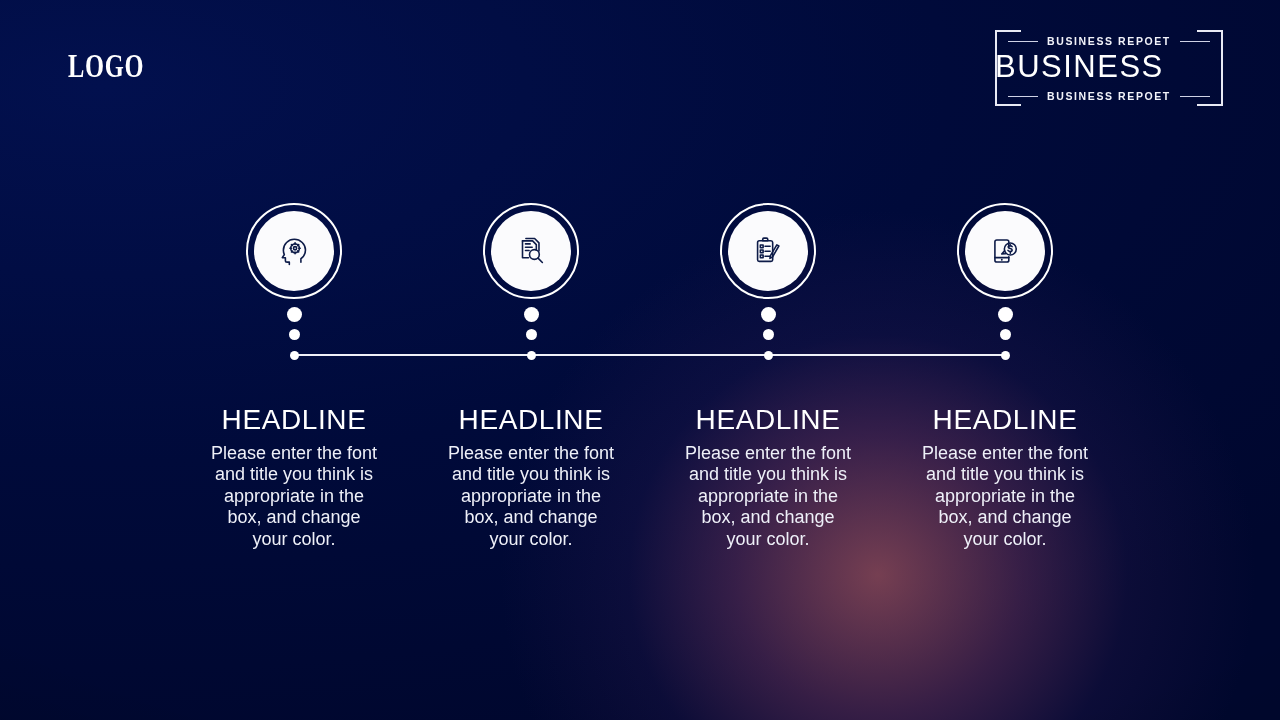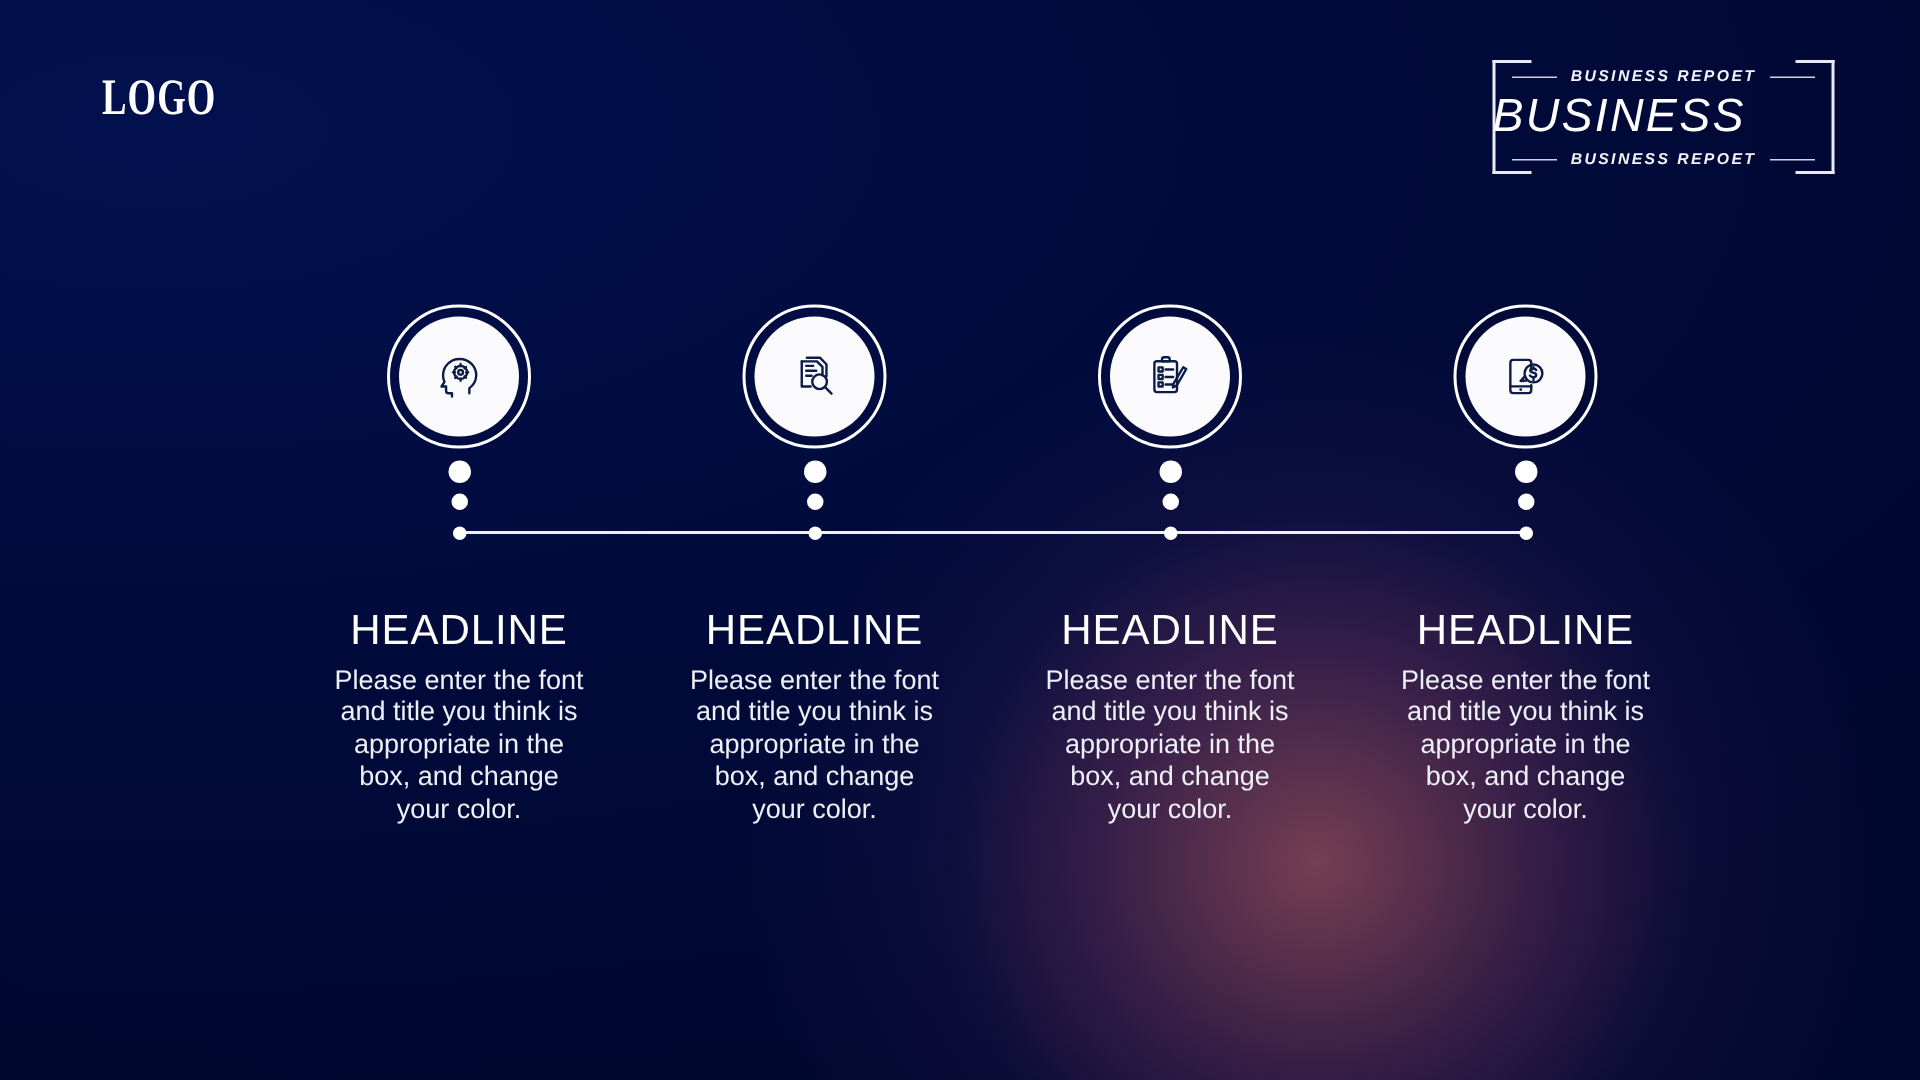--- a/index.html
+++ b/index.html
@@ -85,8 +85,8 @@
   }
 
   .brand {
-    position:absolute; right:57px; top:40px;
-    width:228px; height:76px;font-style:italic;
+    position:absolute; right:57px; top:30px;
+    width:228px; height:76px;
   }
   .brand .bracket {
     position:absolute; top:0; bottom:0; width:26px;

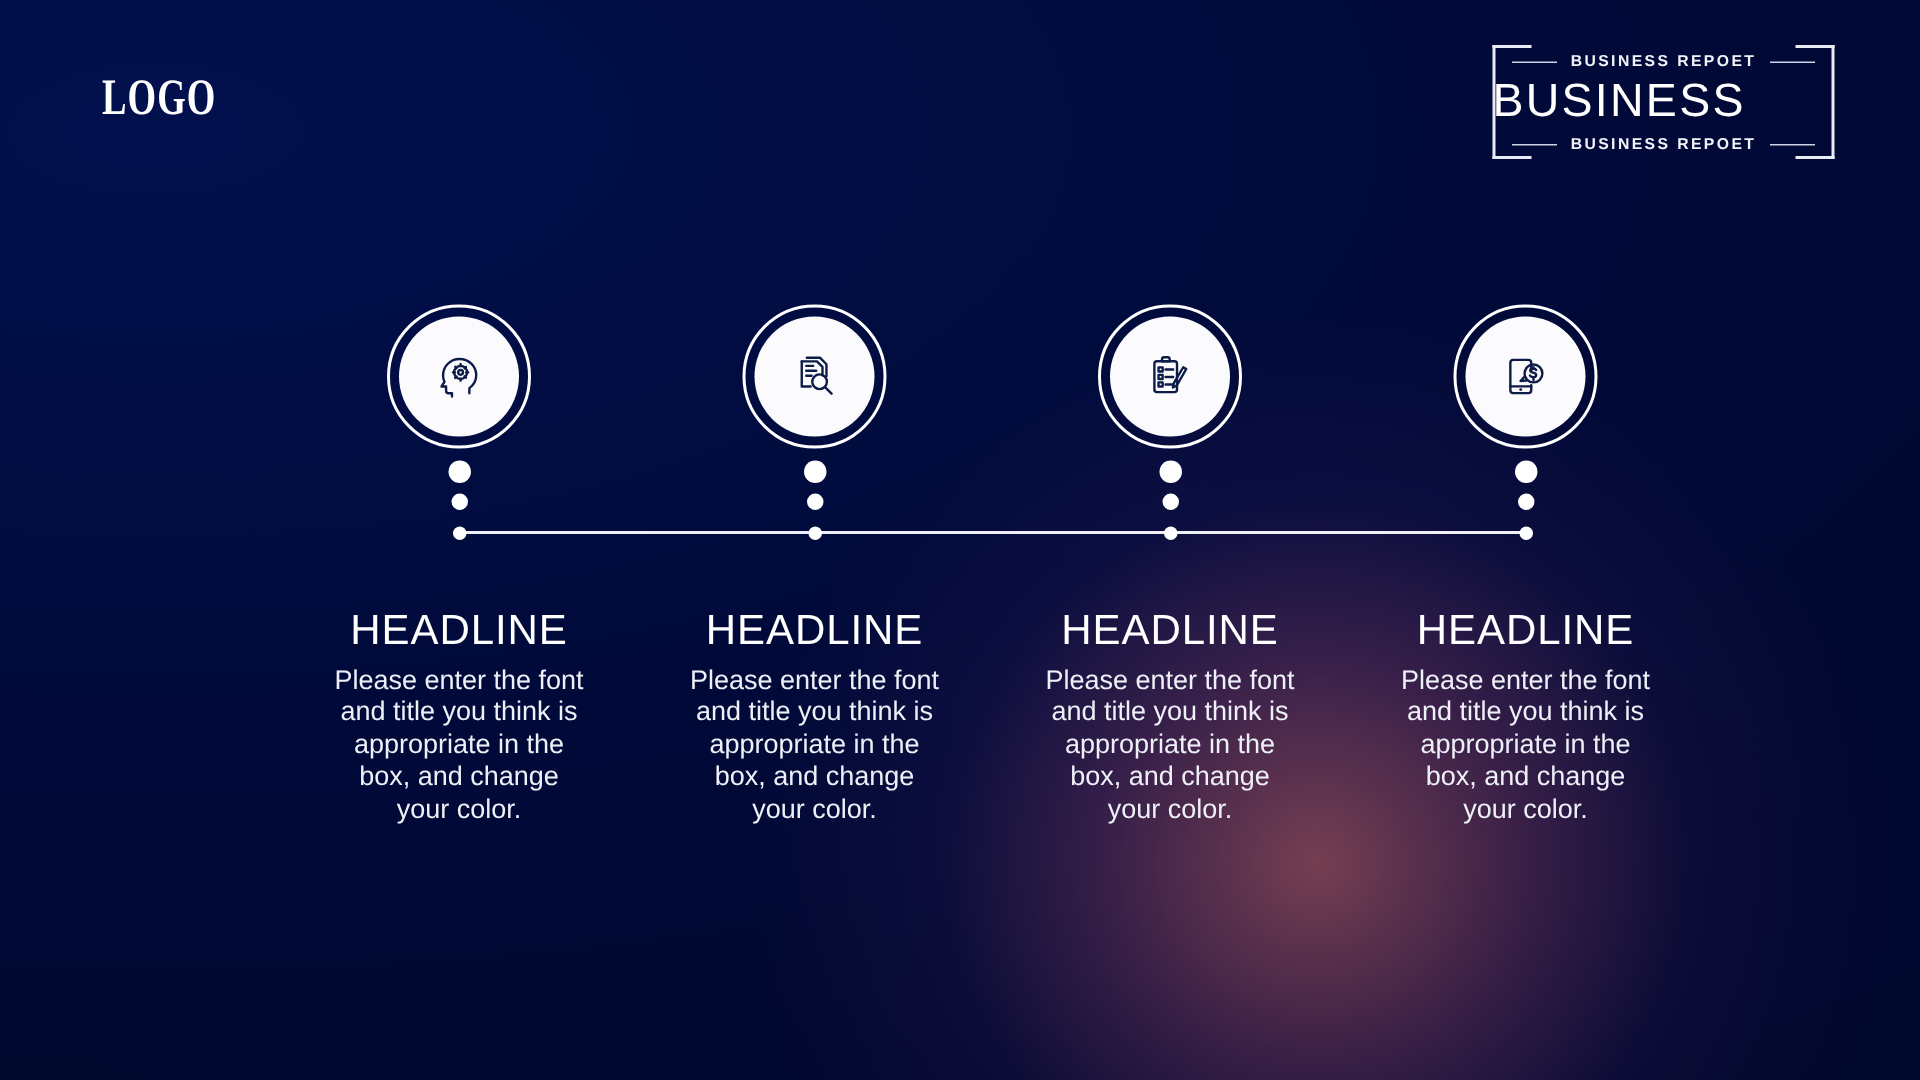--- a/index.html
+++ b/index.html
@@ -114,7 +114,7 @@
   }
 
   
-  .timeline { position:absolute; left:16px; top:0; width:1108px; height:720px; }
+  .timeline { position:absolute; left:4px; top:0; width:1108px; height:720px; }
 
   .tl-line {
     position:absolute;

